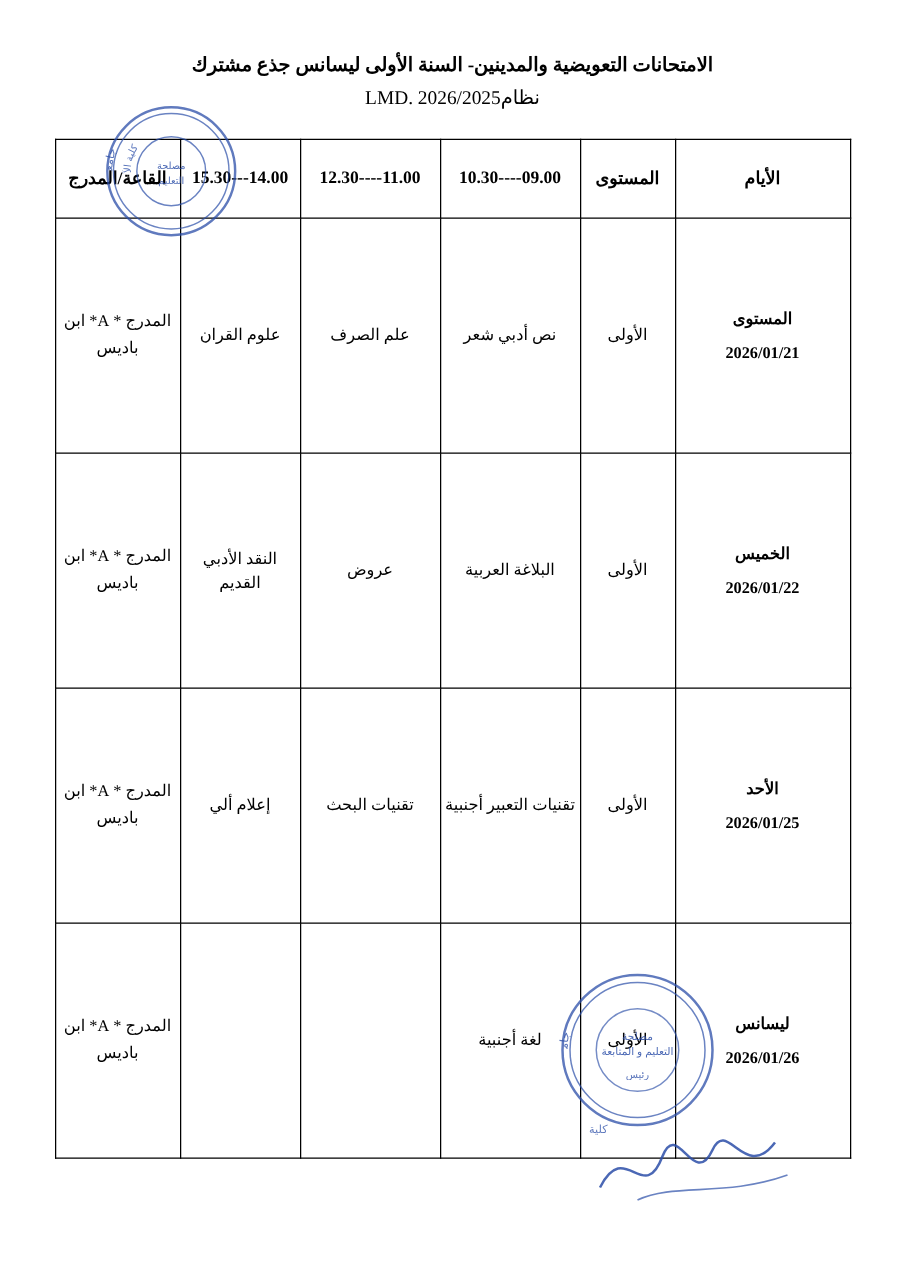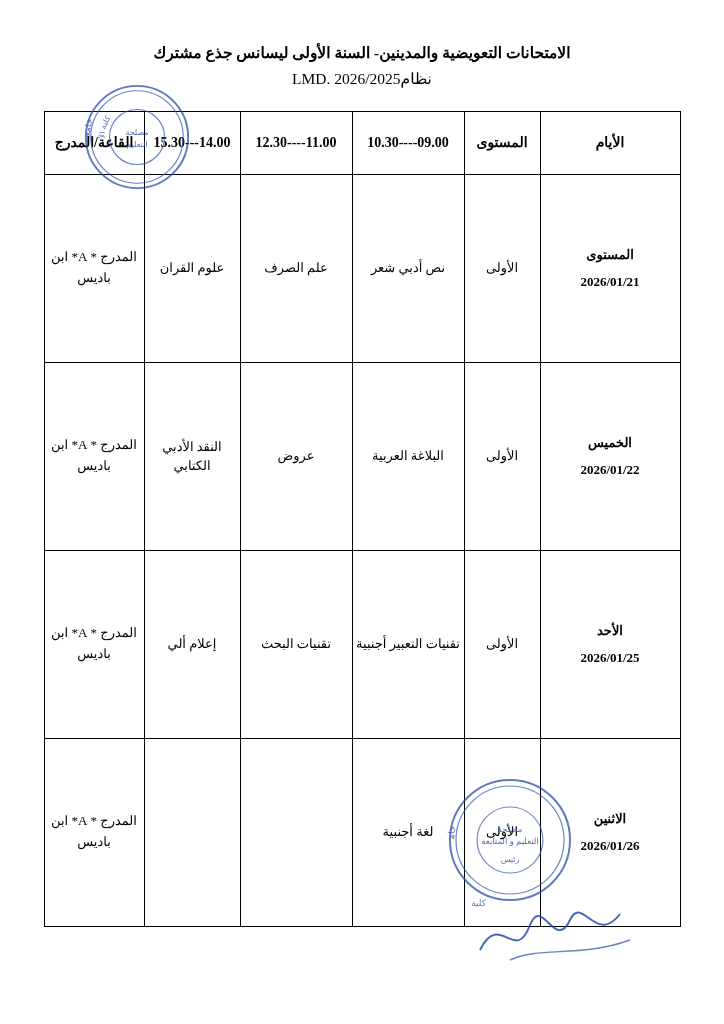--- a/index.html
+++ b/index.html
@@ -163,7 +163,7 @@
         <td class="level-cell">الأولى</td>
         <td class="subject-cell">البلاغة العربية</td>
         <td class="subject-cell">عروض</td>
-        <td class="subject-cell">النقد الأدبي الكتابي</td>
+        <td class="subject-cell">النقد الأدبي القديم</td>
         <td class="room-cell">المدرج * A* ابن باديس</td>
       </tr>
       <tr>

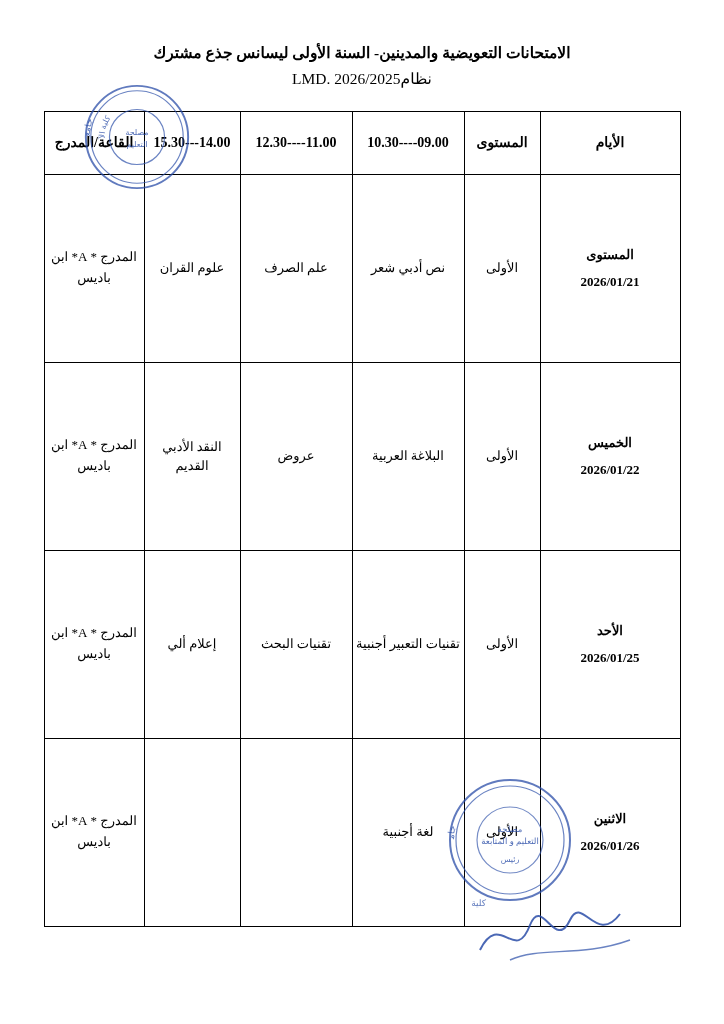--- a/index.html
+++ b/index.html
@@ -179,7 +179,7 @@
       </tr>
       <tr>
         <td class="day-cell">
-          <span class="day-name">الاثنين</span>
+          <span class="day-name">ليسانس</span>
           <span class="day-date">2026/01/26</span>
         </td>
         <td class="level-cell">الأولى</td>

